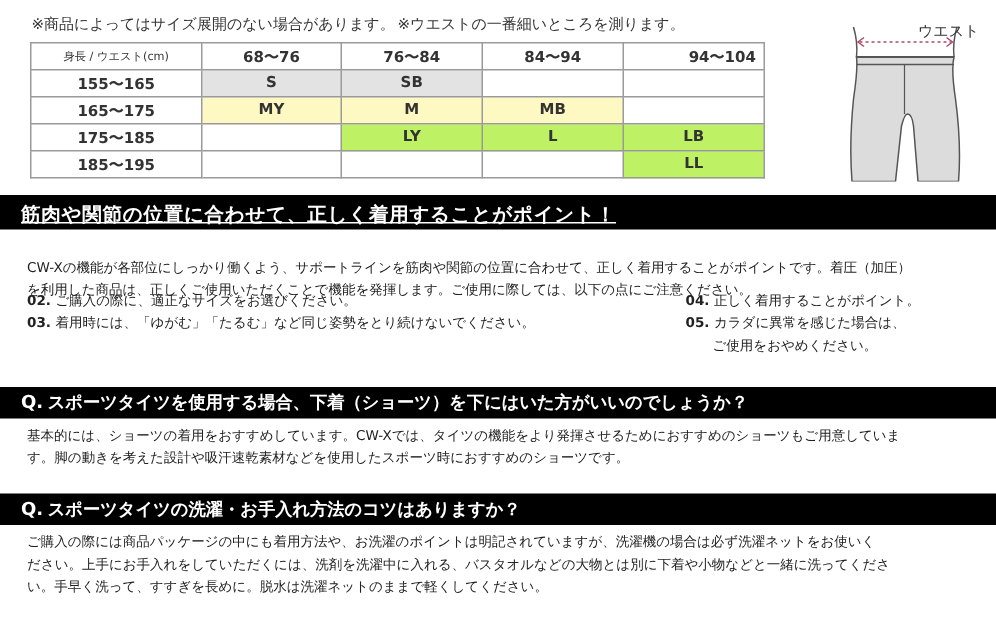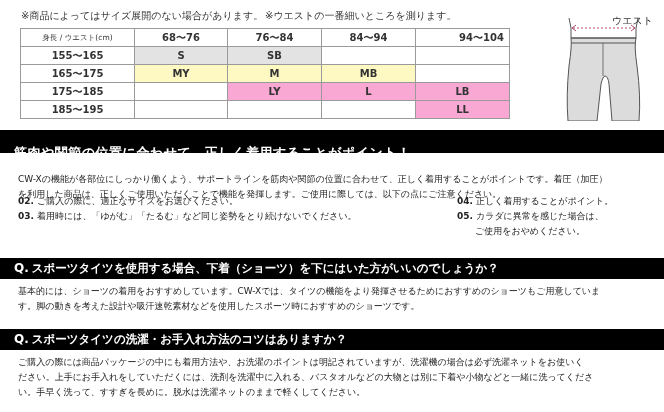--- a/index.html
+++ b/index.html
@@ -10,7 +10,7 @@
   table.size td.hdr-first { font-size:7.5px; font-weight:normal; }
   .c-light { background:#e3e3e3; }
   .c-mid { background:#fef9c3; }
-  .c-dark { background:#f9a8d4; }
+  .c-dark { background:#bef264; }
   .waist-fig { position:absolute; left:552px; top:6px; width:110px; height:115px; }
   .waist-label { position:absolute; left:612px; top:14px; font-size:10px; color:#333; }
   .bar { position:absolute; left:0; width:664px; background:#000; color:#fff; font-weight:bold; white-space:nowrap; }

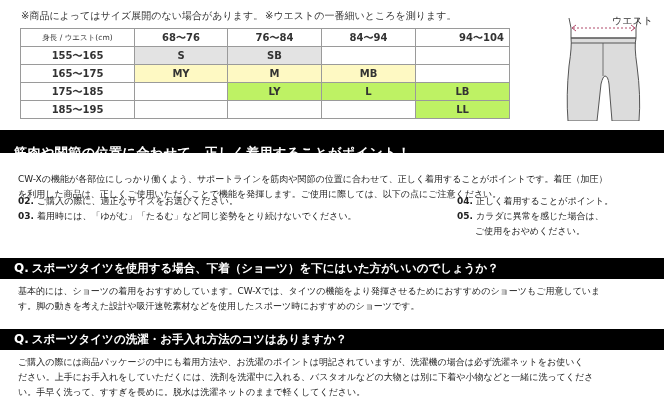--- a/index.html
+++ b/index.html
@@ -14,7 +14,7 @@
   .waist-fig { position:absolute; left:552px; top:6px; width:110px; height:115px; }
   .waist-label { position:absolute; left:612px; top:14px; font-size:10px; color:#333; }
   .bar { position:absolute; left:0; width:664px; background:#000; color:#fff; font-weight:bold; white-space:nowrap; }
-  .bar1 { top:130px; height:23px; font-size:13px; padding:14px 0 0 14px; letter-spacing:0.5px;text-decoration:underline; }
+  .bar1 { top:130px; height:23px; font-size:13px; padding:4px 0 0 14px; letter-spacing:0.5px;text-decoration:underline; }
   .barq { height:21px; font-size:11.5px; padding:3px 0 0 14px; }
   .barq .q { font-size:12px; margin-right:3px; }
   .para { position:absolute; left:18px; font-size:9px; line-height:15px; color:#222; white-space:nowrap; }

